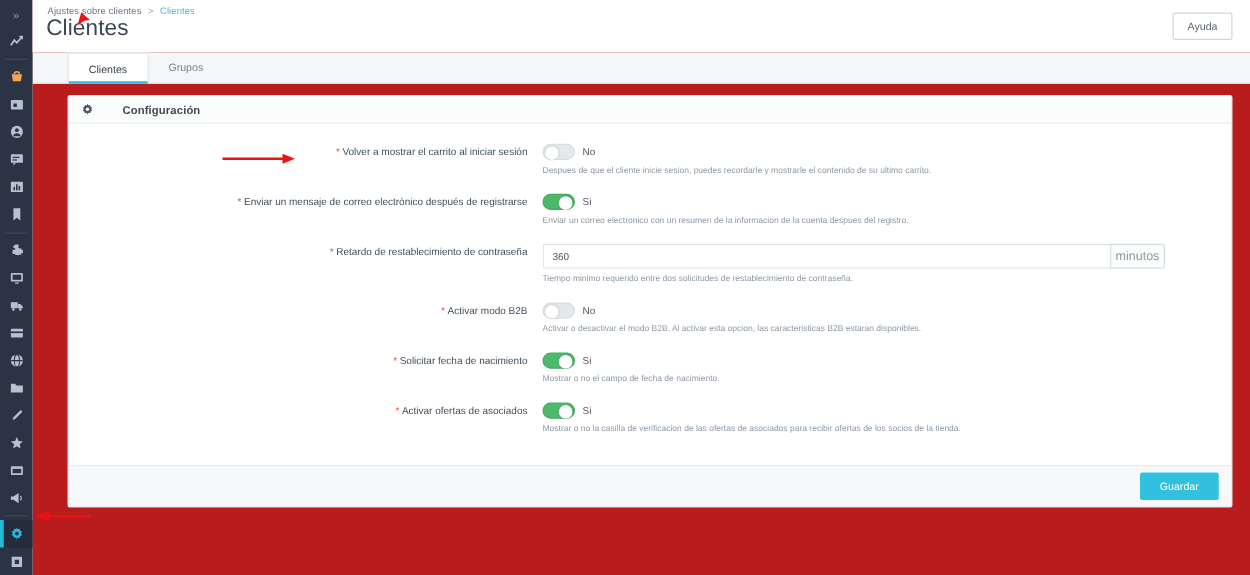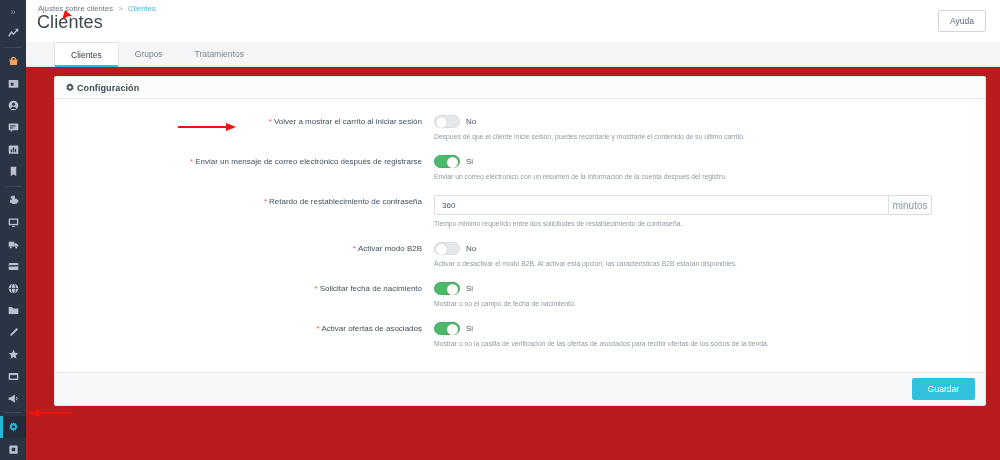--- a/index.html
+++ b/index.html
@@ -387,7 +387,6 @@
     <div class="tabs-wrap">
       <div class="tab active">Clientes</div>
       <div class="tab">Grupos</div>
-      <div class="tab">Tratamientos</div>
     </div>
 
     <div class="content">

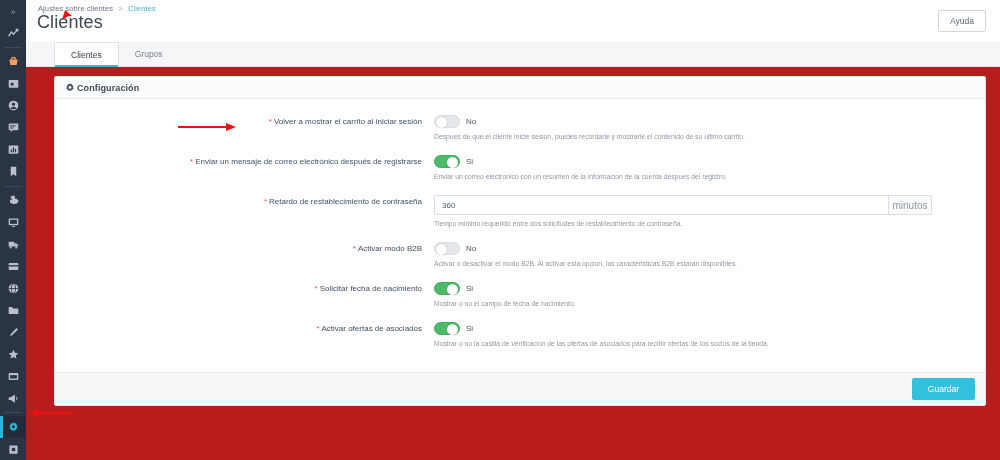--- a/index.html
+++ b/index.html
@@ -100,7 +100,7 @@
     border-bottom: 1px solid #e7eaee;
     display: flex; align-items: center;
     padding: 0 10px;
-    gap: 2px;
+    gap: 23px;
     background: #fbfcfc;
   }
   .panel-head .gear { color: #4a5562; display:flex; }

